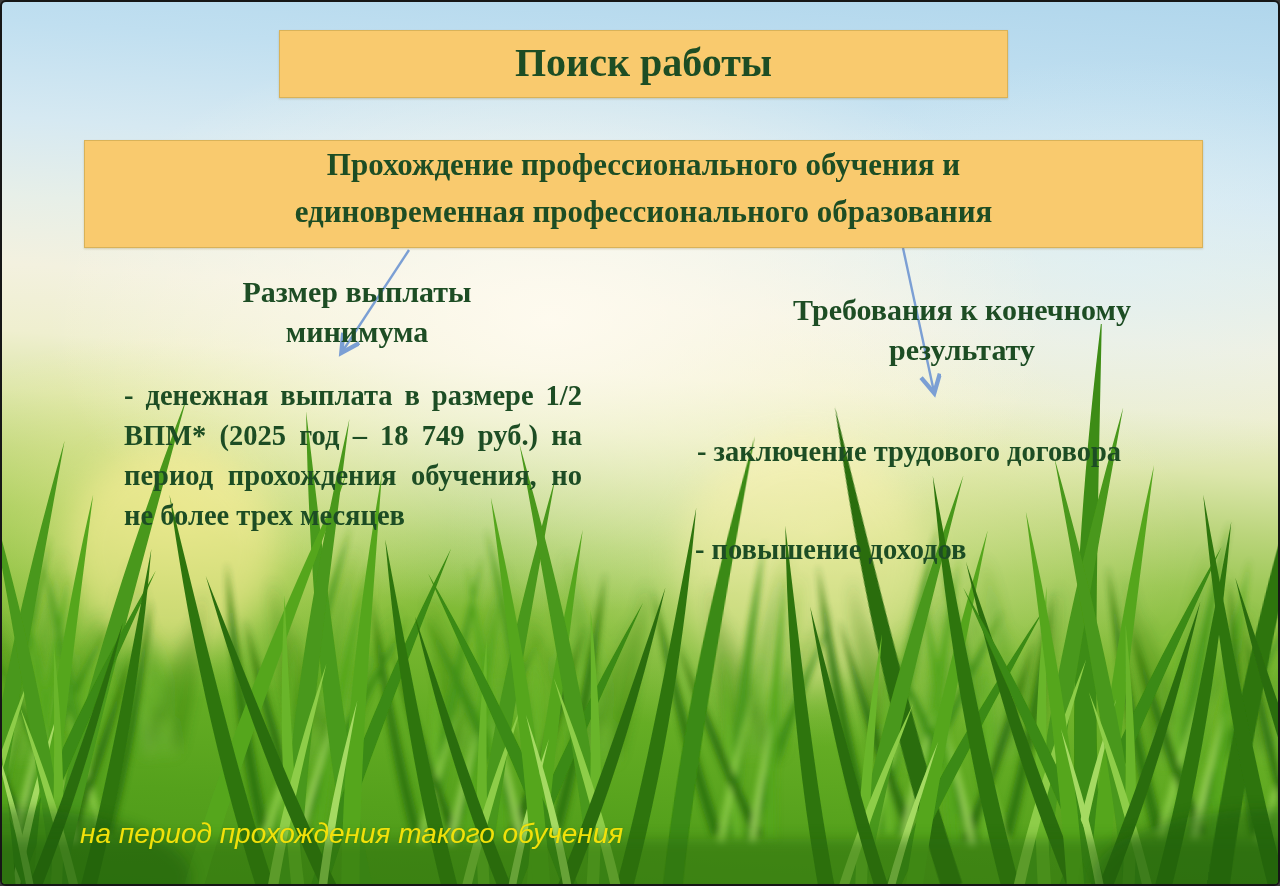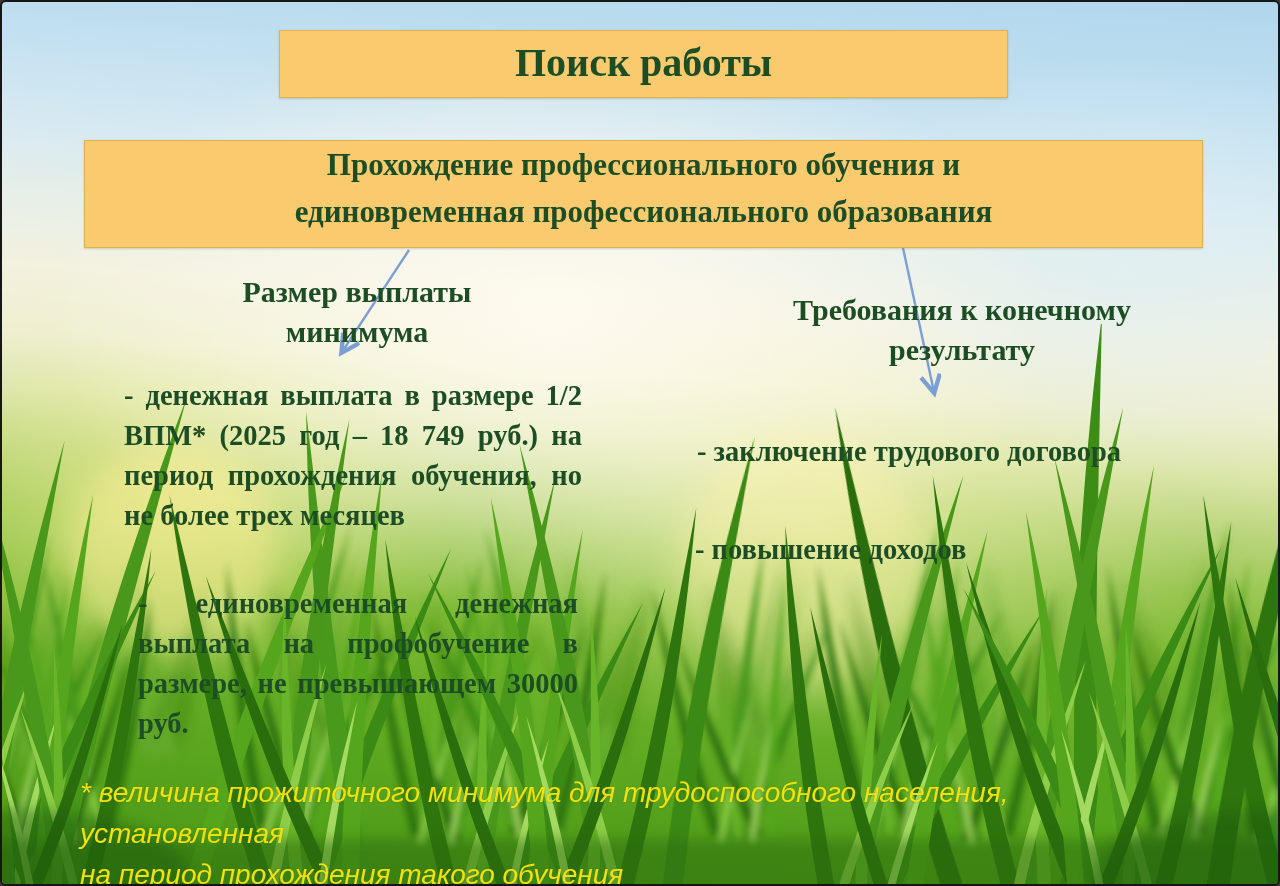--- a/index.html
+++ b/index.html
@@ -192,7 +192,6 @@
   </div>
 
   <p class="body-text para1">- денежная выплата в размере 1/2 ВПМ* (2025 год – 18&nbsp;749 руб.) на период прохождения обучения, но не более трех месяцев</p>
-  <p class="body-text para2">- единовременная денежная выплата на профобучение в размере, не превышающем 30000 руб.</p>
 
   <p class="bullet bullet1">- заключение трудового договора</p>
   <p class="bullet bullet2">- повышение доходов</p>

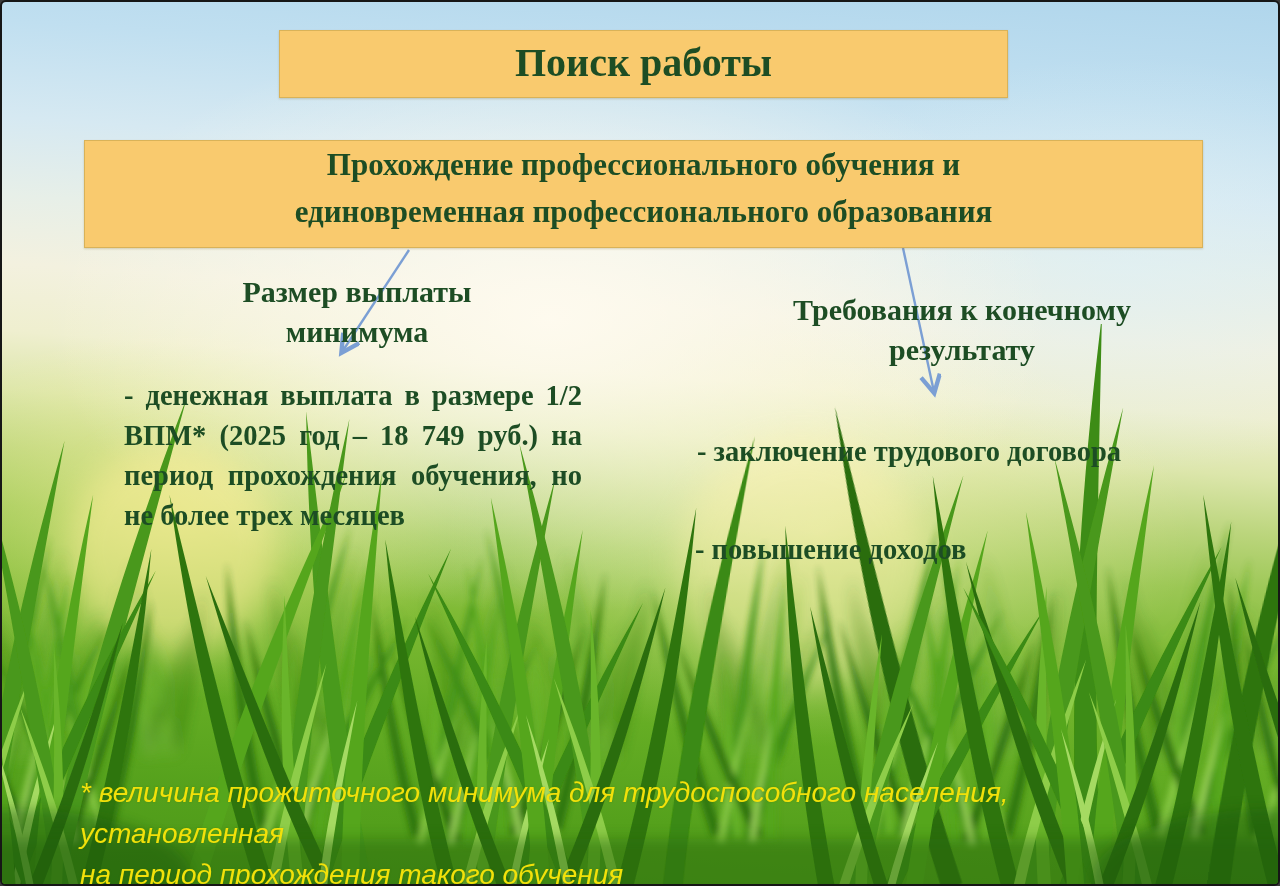--- a/index.html
+++ b/index.html
@@ -197,7 +197,7 @@
   <p class="bullet bullet2">- повышение доходов</p>
 
   <p class="footnote">
-    <span>* величина прожиточного минимума для трудоспособного населения, установленная</span><br>
+    <br>
     <span>на период прохождения такого обучения</span>
   </p>
 

